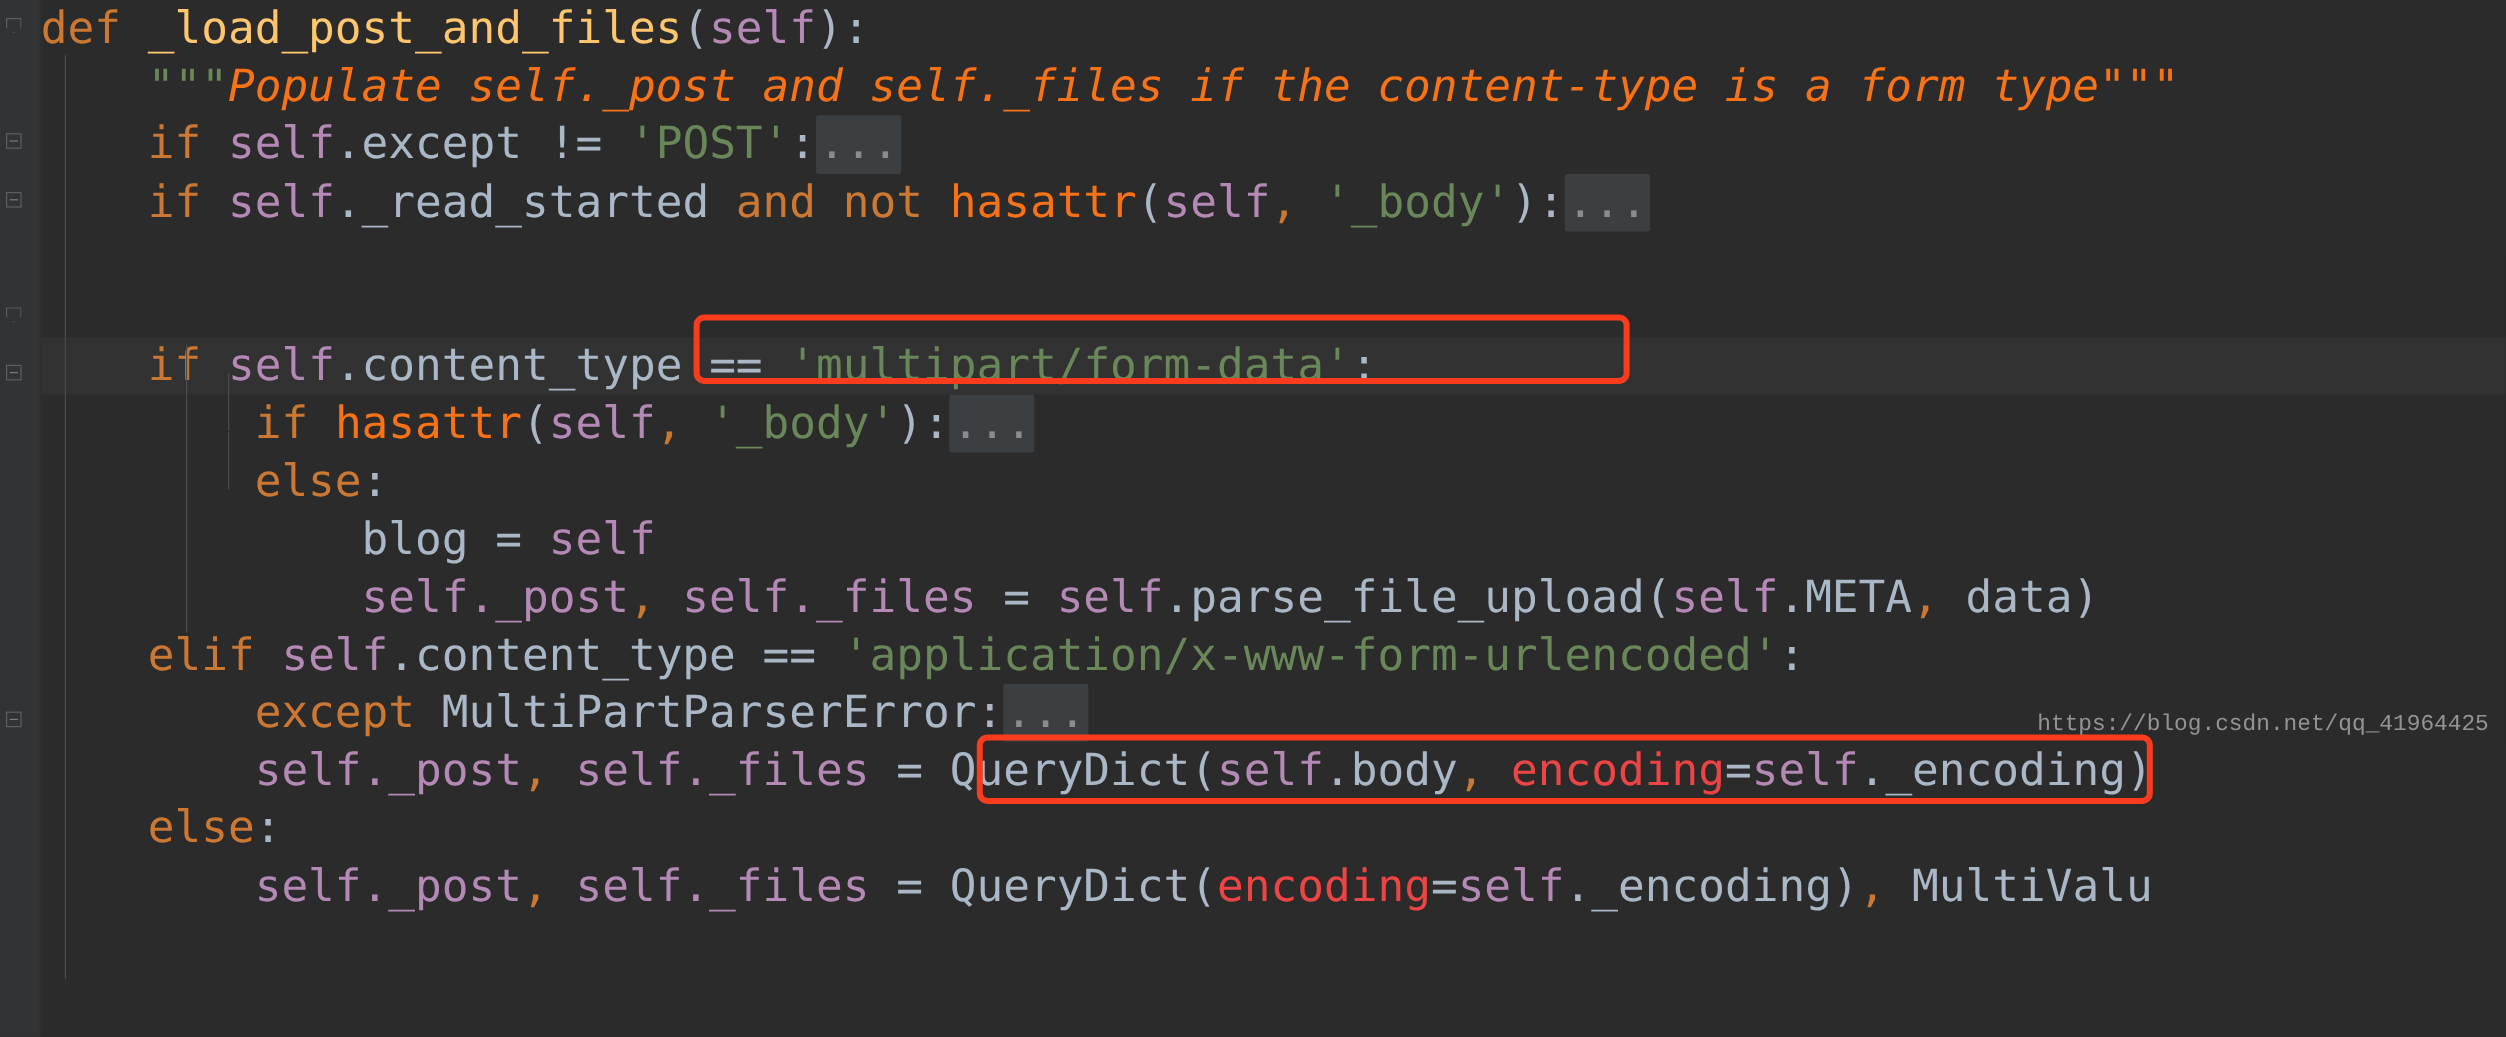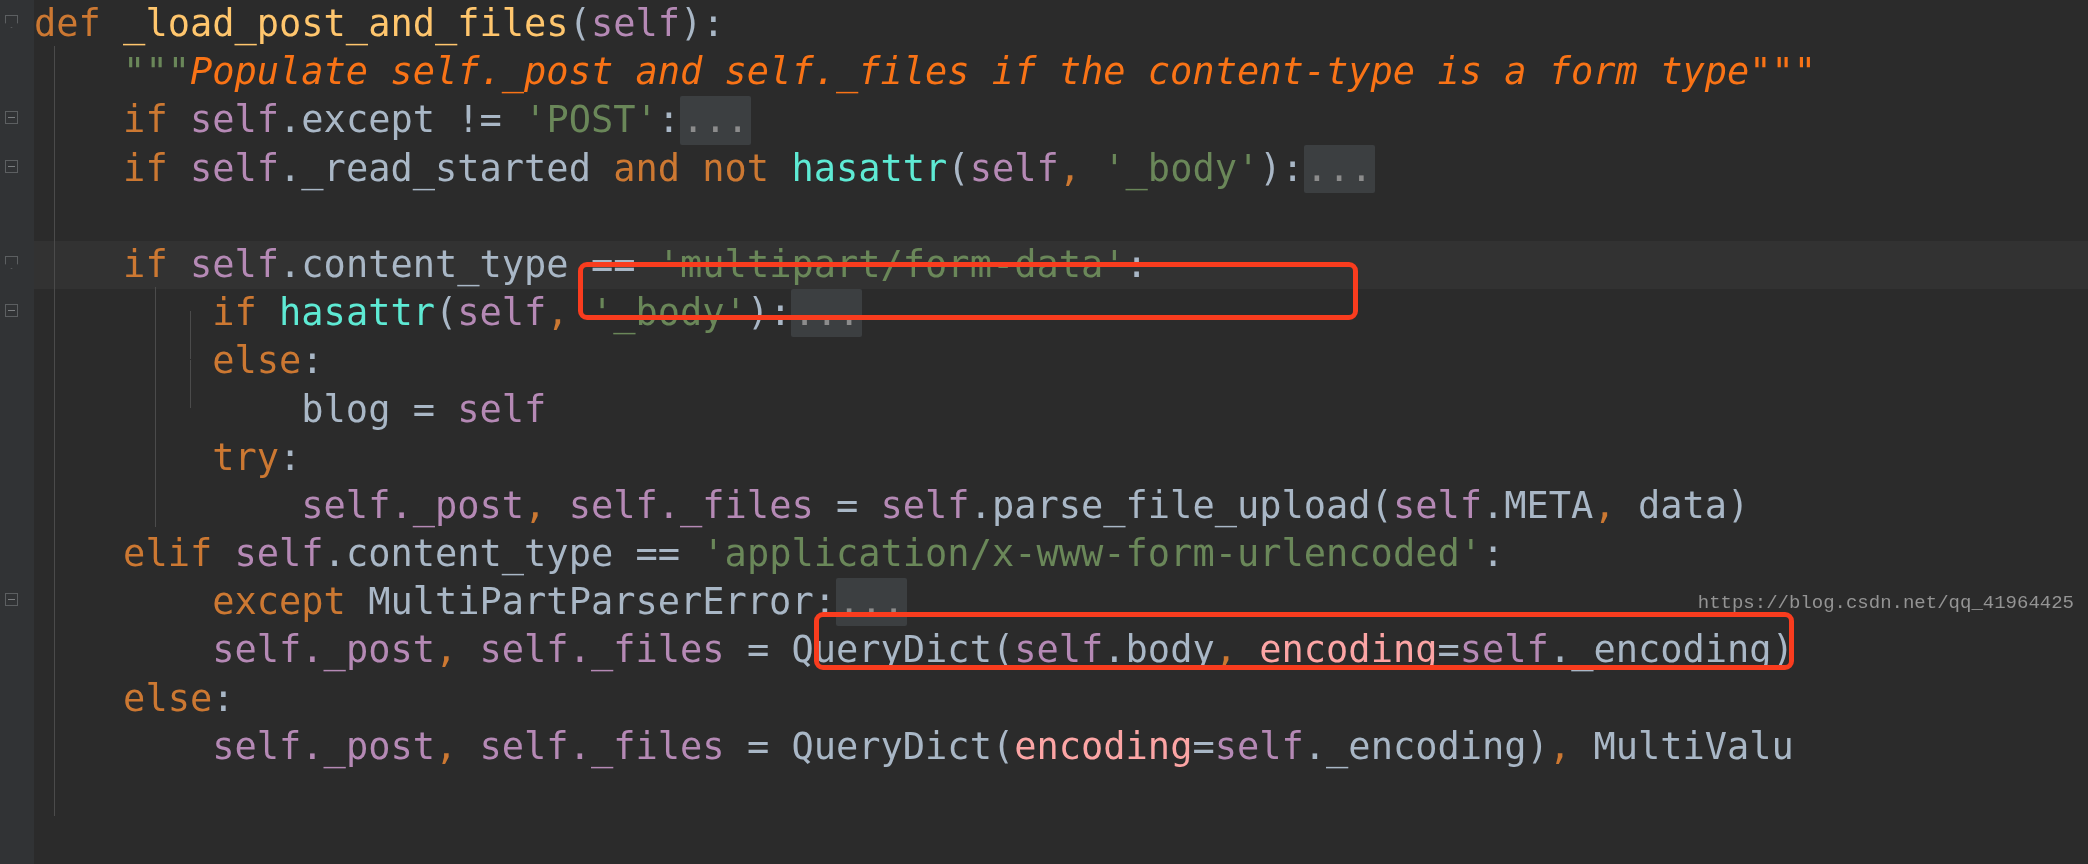--- a/index.html
+++ b/index.html
@@ -60,7 +60,7 @@
   .plain   {color:#a9b7c6;}
   .str     {color:#6a8759;}         
   .doc     {color:#f97316;font-style:italic;} 
-  .builtin {color:#5eead4;}         
+  .builtin {color:#f97316;}         
   .kwarg   {color:#fca5a5;}         
   .comma   {color:#cc7832;}
   .punc    {color:#a9b7c6;}

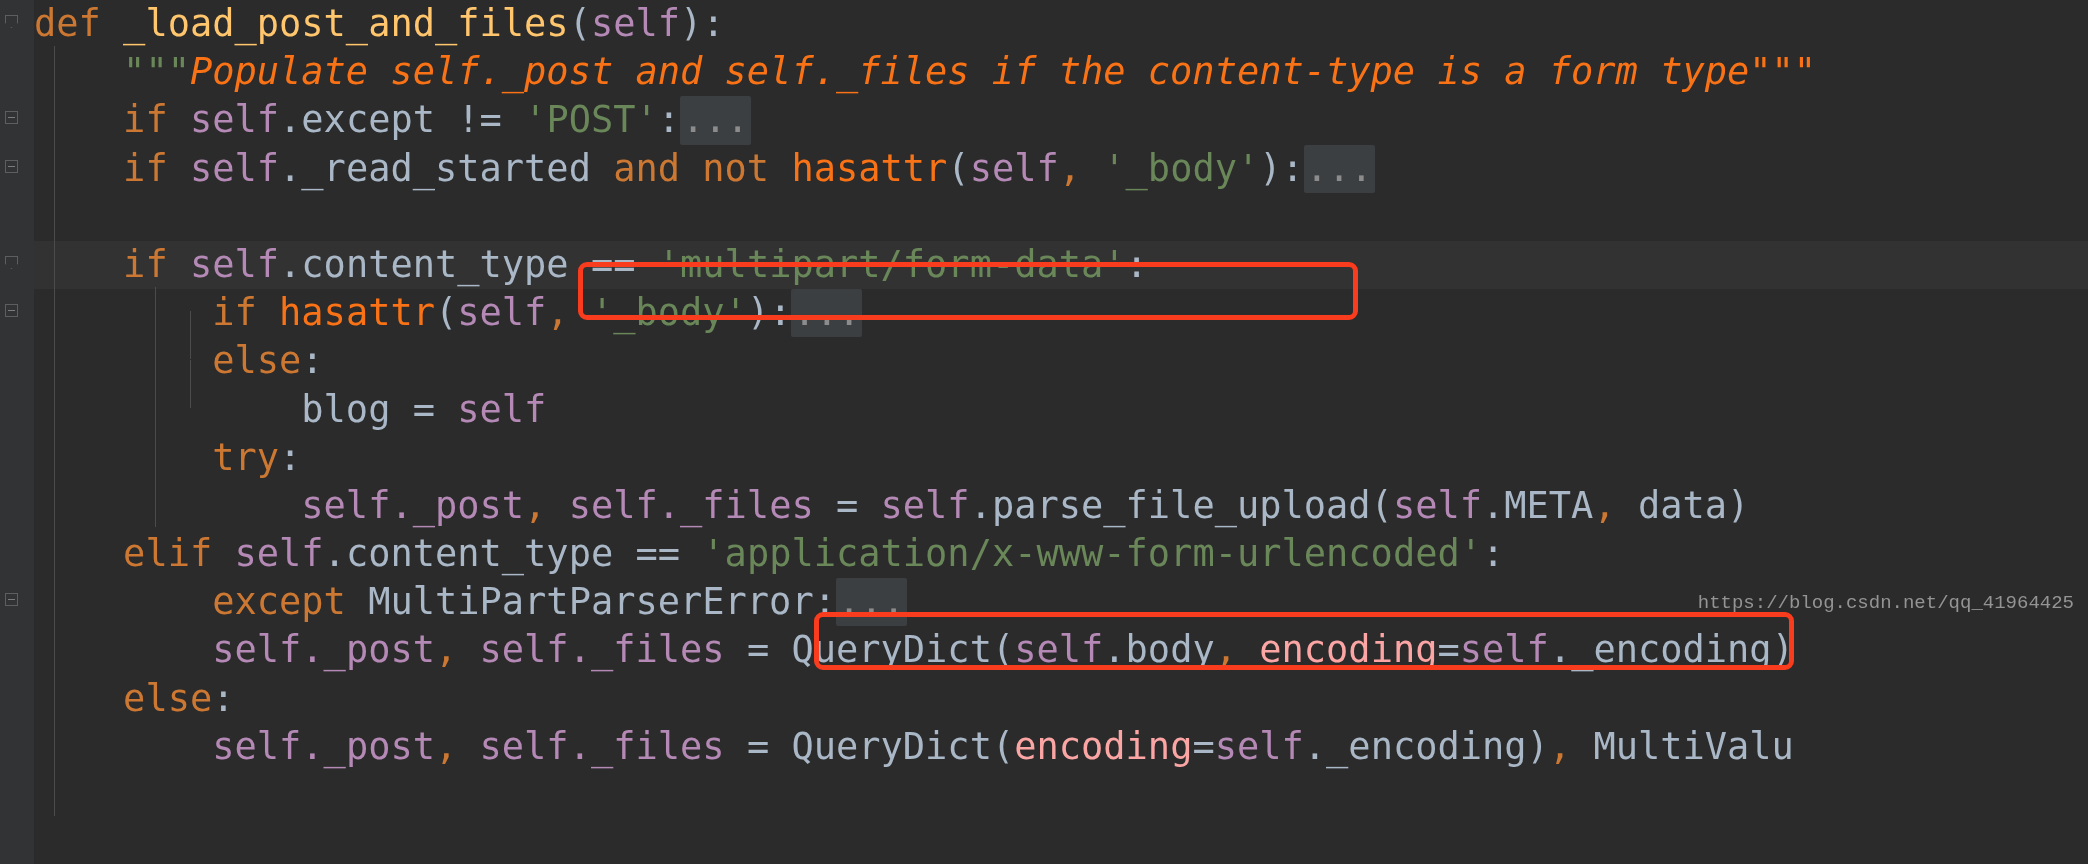--- a/index.html
+++ b/index.html
@@ -46,7 +46,7 @@
     letter-spacing:0px;
     color:#a9b7c6;
   }
-  .line.current{background:#323232;}
+  .line.current{background:#323232;margin-top:40px;}
 
   
   .vguide{

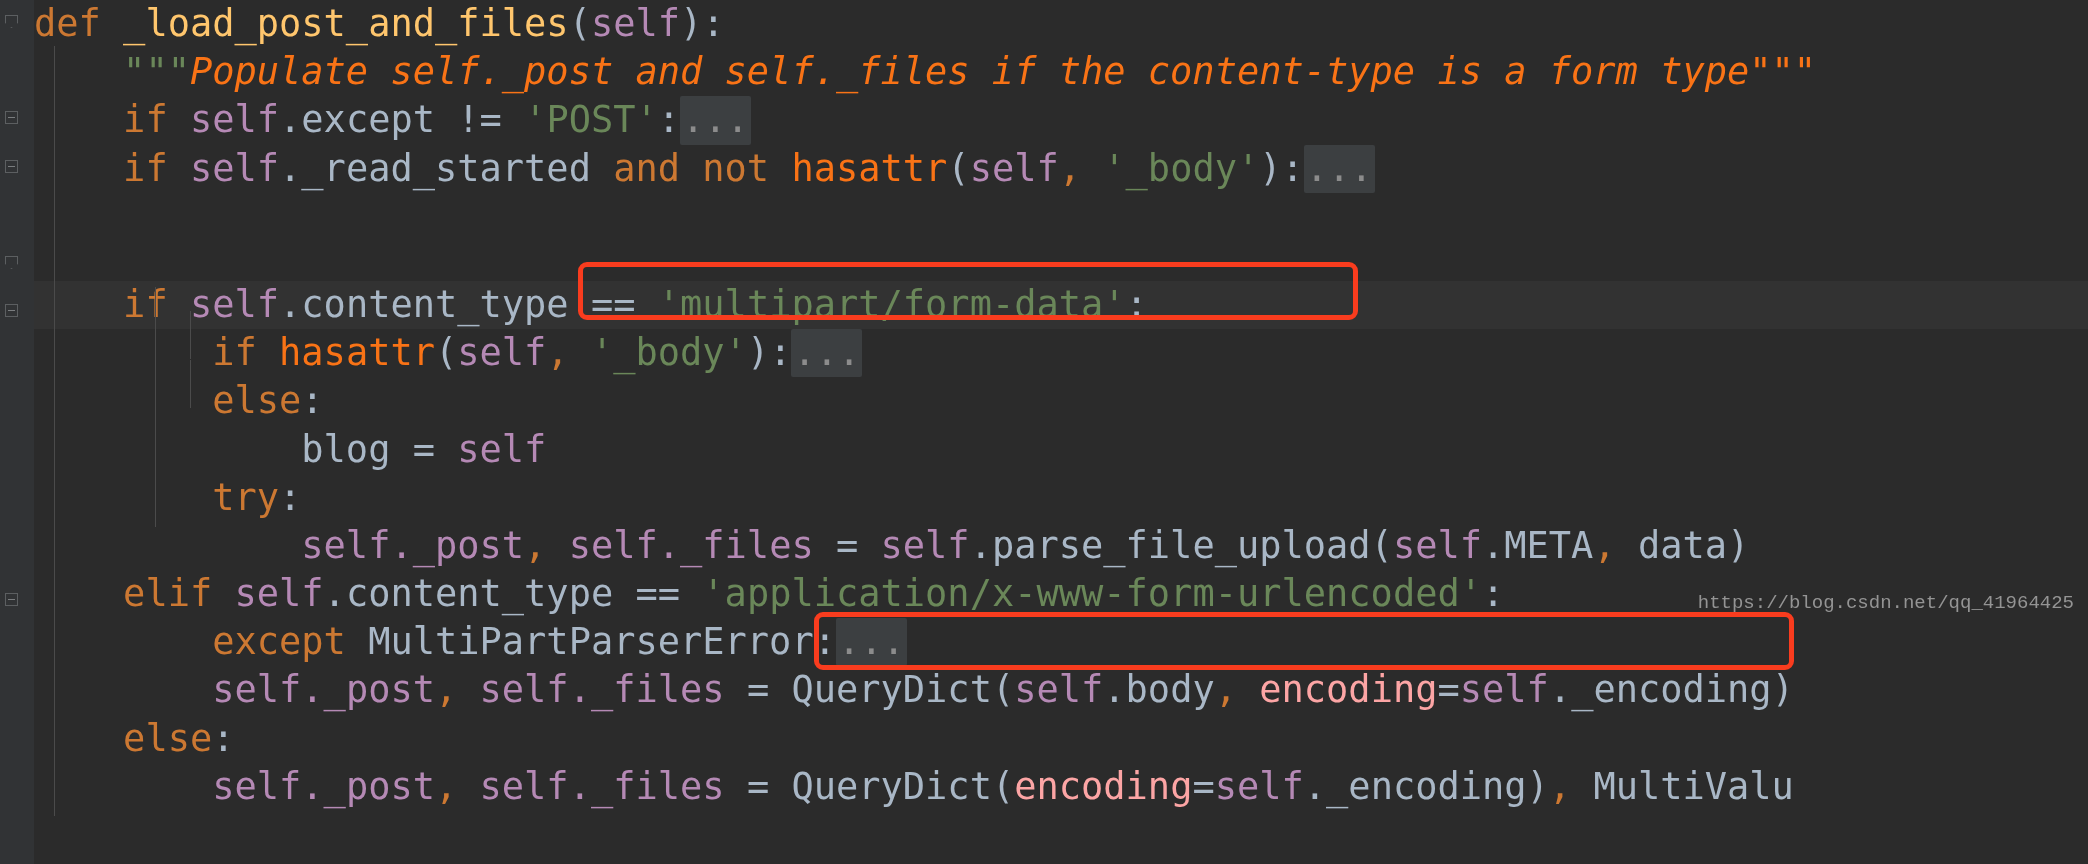--- a/index.html
+++ b/index.html
@@ -133,7 +133,6 @@
       <div class="line"><span class="plain">        </span><span class="kw">if</span><span class="plain"> </span><span class="builtin">hasattr</span><span class="punc">(</span><span class="self">self</span><span class="comma">,</span><span class="plain"> </span><span class="str">'_body'</span><span class="punc">):</span><span class="fold-dots">...</span></div>
       <div class="line"><span class="plain">        </span><span class="kw">else</span><span class="punc">:</span></div>
       <div class="line"><span class="plain">            </span><span class="plain">blog </span><span class="plain">=</span><span class="plain"> </span><span class="self">self</span></div>
-      <div class="line"><span class="plain">        </span><span class="kw">try</span><span class="punc">:</span></div>
       <div class="line"><span class="plain">            </span><span class="self">self</span><span class="self">._post</span><span class="comma">,</span><span class="plain"> </span><span class="self">self</span><span class="self">._files</span><span class="plain"> </span><span class="plain">=</span><span class="plain"> </span><span class="self">self</span><span class="plain">.parse_file_upload</span><span class="punc">(</span><span class="self">self</span><span class="plain">.META</span><span class="comma">,</span><span class="plain"> data)</span></div>
       <div class="line"><span class="plain">    </span><span class="kw">elif</span><span class="plain"> </span><span class="self">self</span><span class="plain">.content_type </span><span class="plain">==</span><span class="plain"> </span><span class="str">'application/x-www-form-urlencoded'</span><span class="punc">:</span></div>
       <div class="line"><span class="plain">        </span><span class="kw">except</span><span class="plain"> MultiPartParserError</span><span class="punc">:</span><span class="fold-dots">...</span></div>

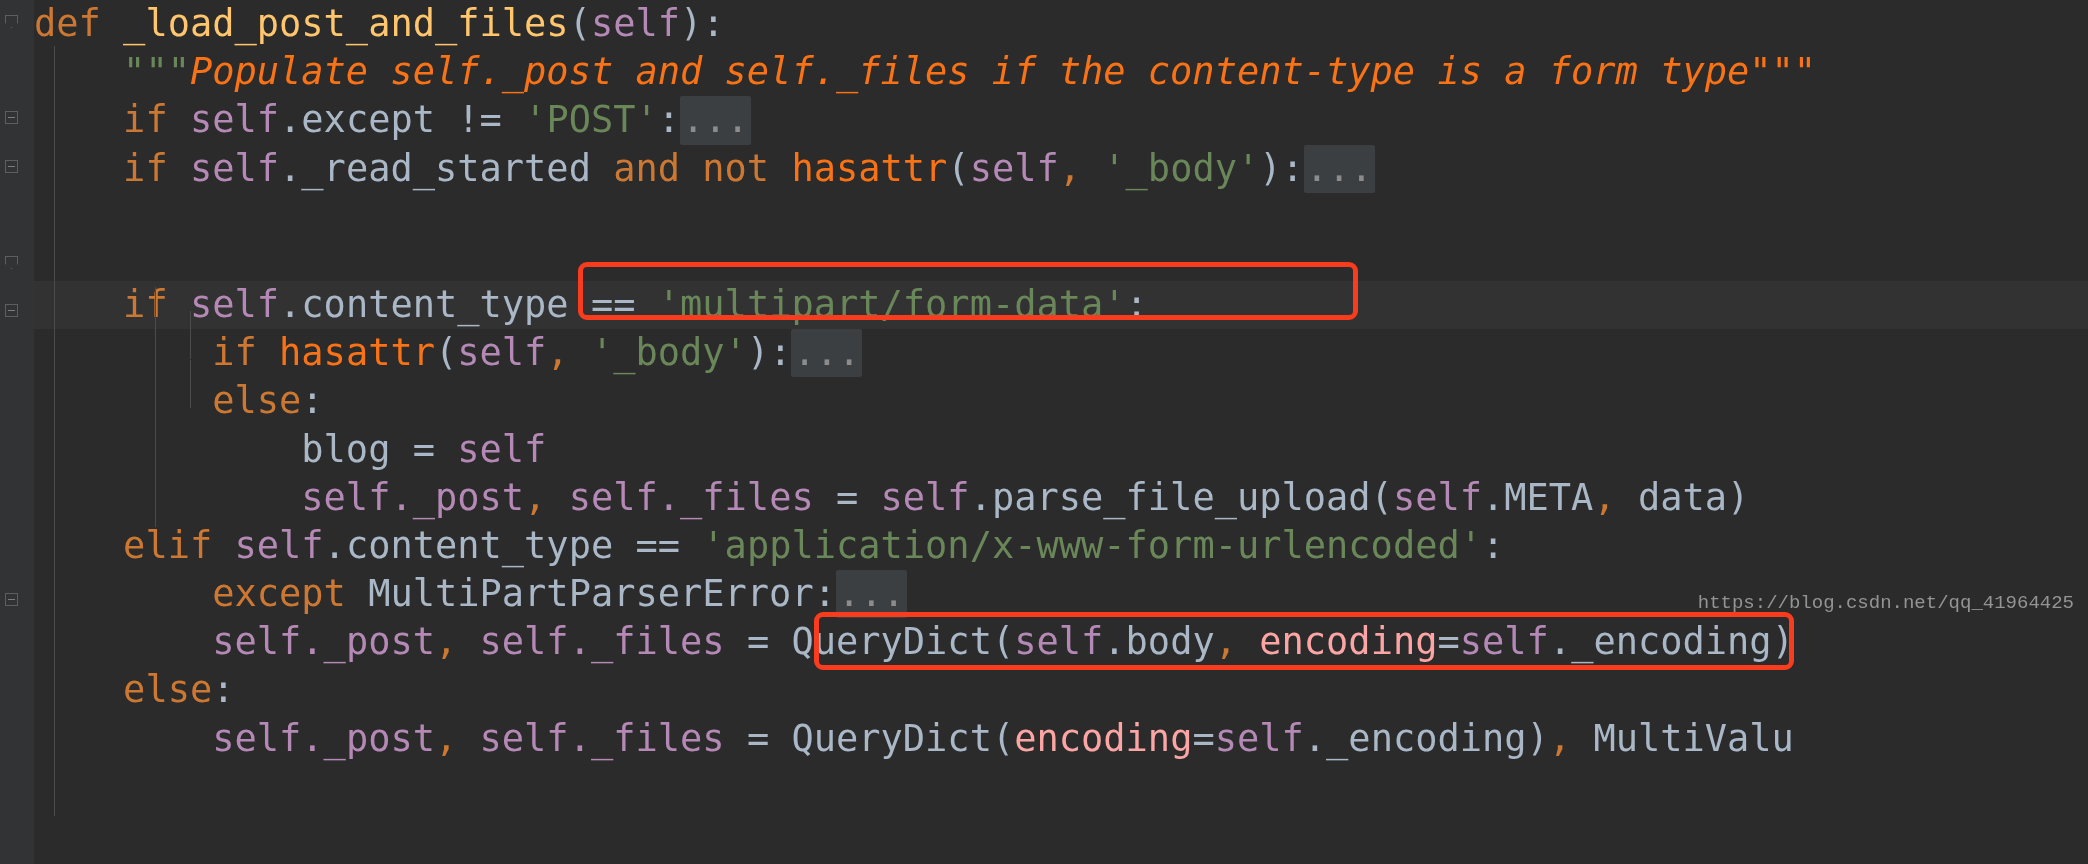--- a/index.html
+++ b/index.html
@@ -61,7 +61,7 @@
   .str     {color:#6a8759;}         
   .doc     {color:#f97316;font-style:italic;} 
   .builtin {color:#f97316;}         
-  .kwarg   {color:#fca5a5;}         
+  .kwarg   {color:#ef4444;}         
   .comma   {color:#cc7832;}
   .punc    {color:#a9b7c6;}
 

